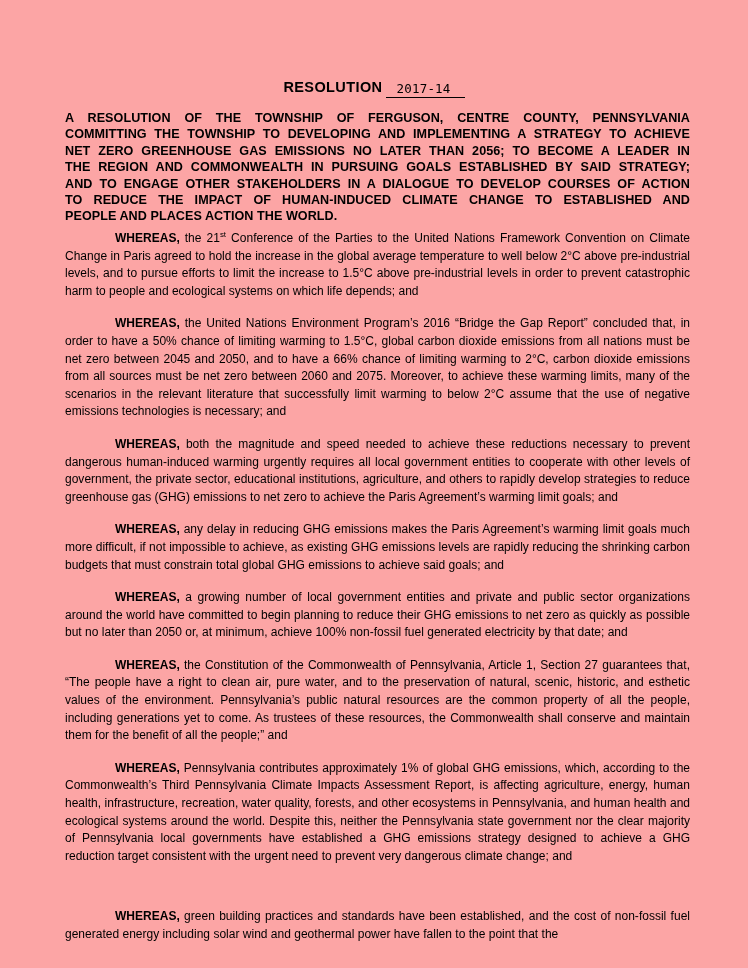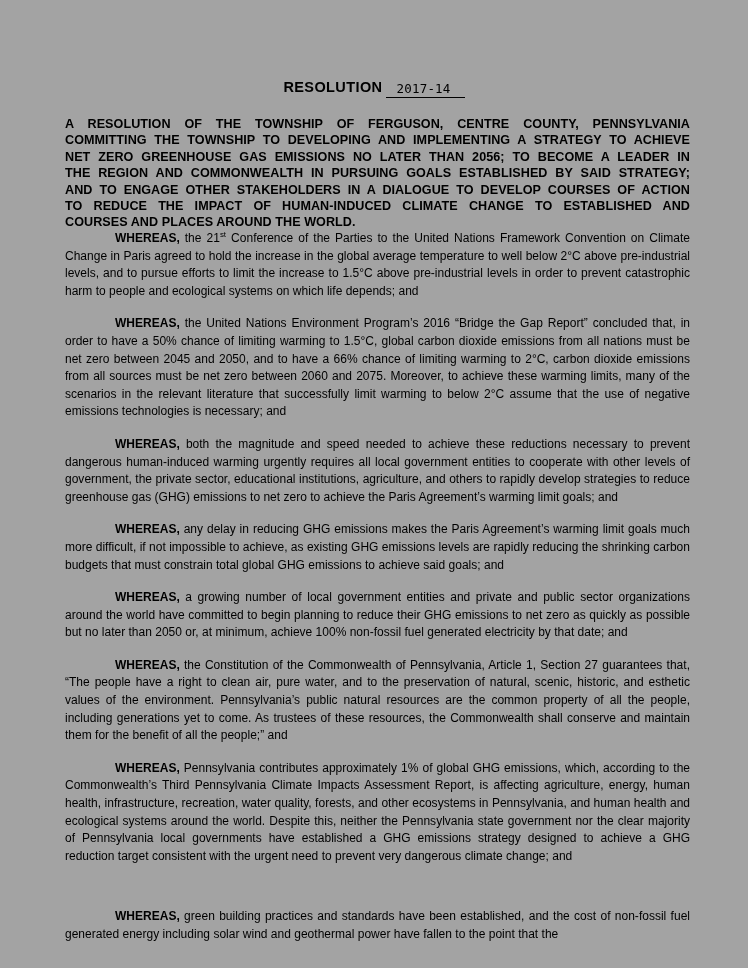--- a/index.html
+++ b/index.html
@@ -20,7 +20,7 @@
     width: 748px;
     height: 968px;
     box-sizing: border-box;
-    background: #a3a3a3;
+    background: #fca5a5;
   }
 
   

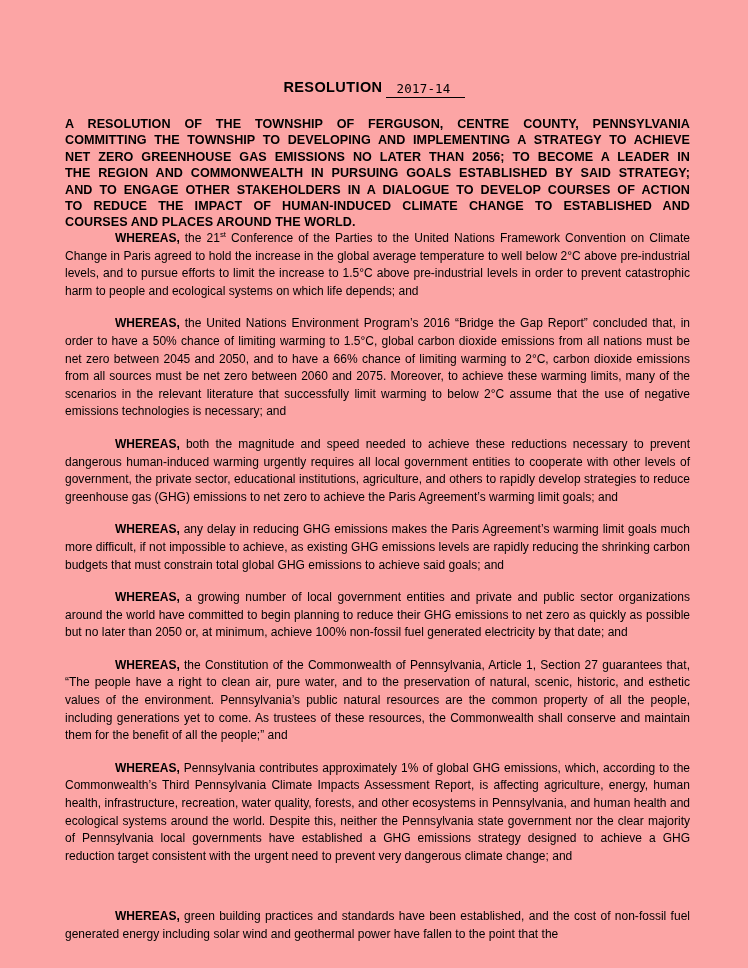--- a/index.html
+++ b/index.html
@@ -62,7 +62,6 @@
     text-align: justify;
     text-justify: inter-word;
     letter-spacing: 0.05px;
-    margin-top: 6px;
   }
   .title-block > span {
     display: block;

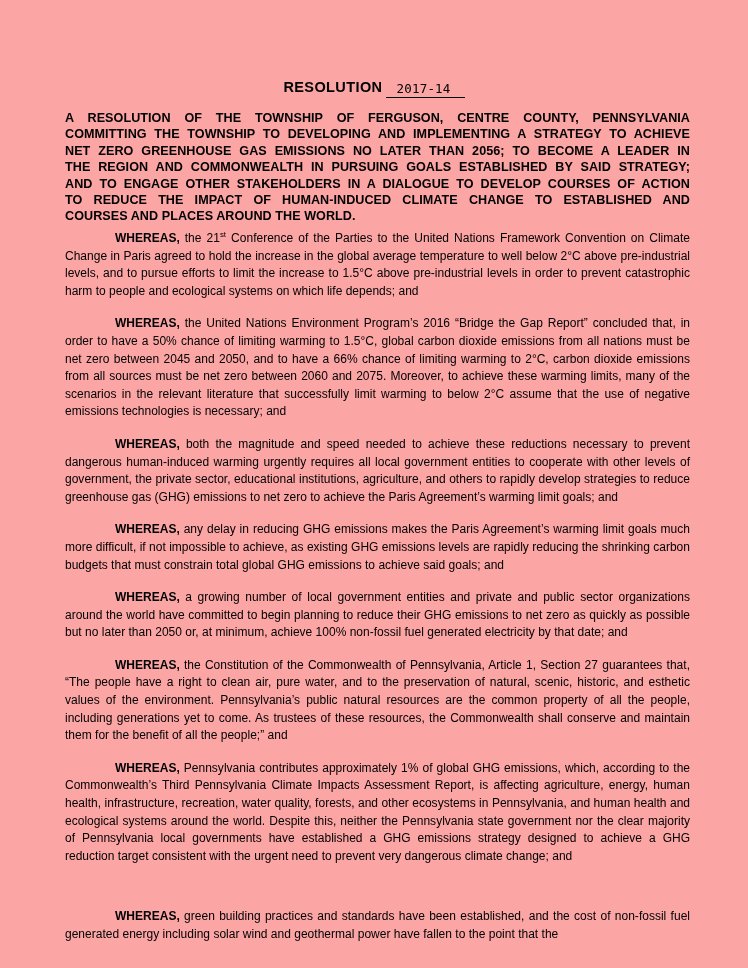--- a/index.html
+++ b/index.html
@@ -125,7 +125,7 @@
     <span class="title-line">THE REGION AND COMMONWEALTH IN PURSUING GOALS ESTABLISHED BY SAID STRATEGY;</span>
     <span class="title-line">AND TO ENGAGE OTHER STAKEHOLDERS IN A DIALOGUE TO DEVELOP COURSES OF ACTION</span>
     <span class="title-line">TO REDUCE THE IMPACT OF HUMAN-INDUCED CLIMATE CHANGE TO ESTABLISHED AND</span>
-    <span class="title-line-last">COURSES AND PLACES AROUND THE WORLD.</span>
+    <span class="title-line-last">PEOPLE AND PLACES ACTION THE WORLD.</span>
   </div>
 
   <div class="body-block">

